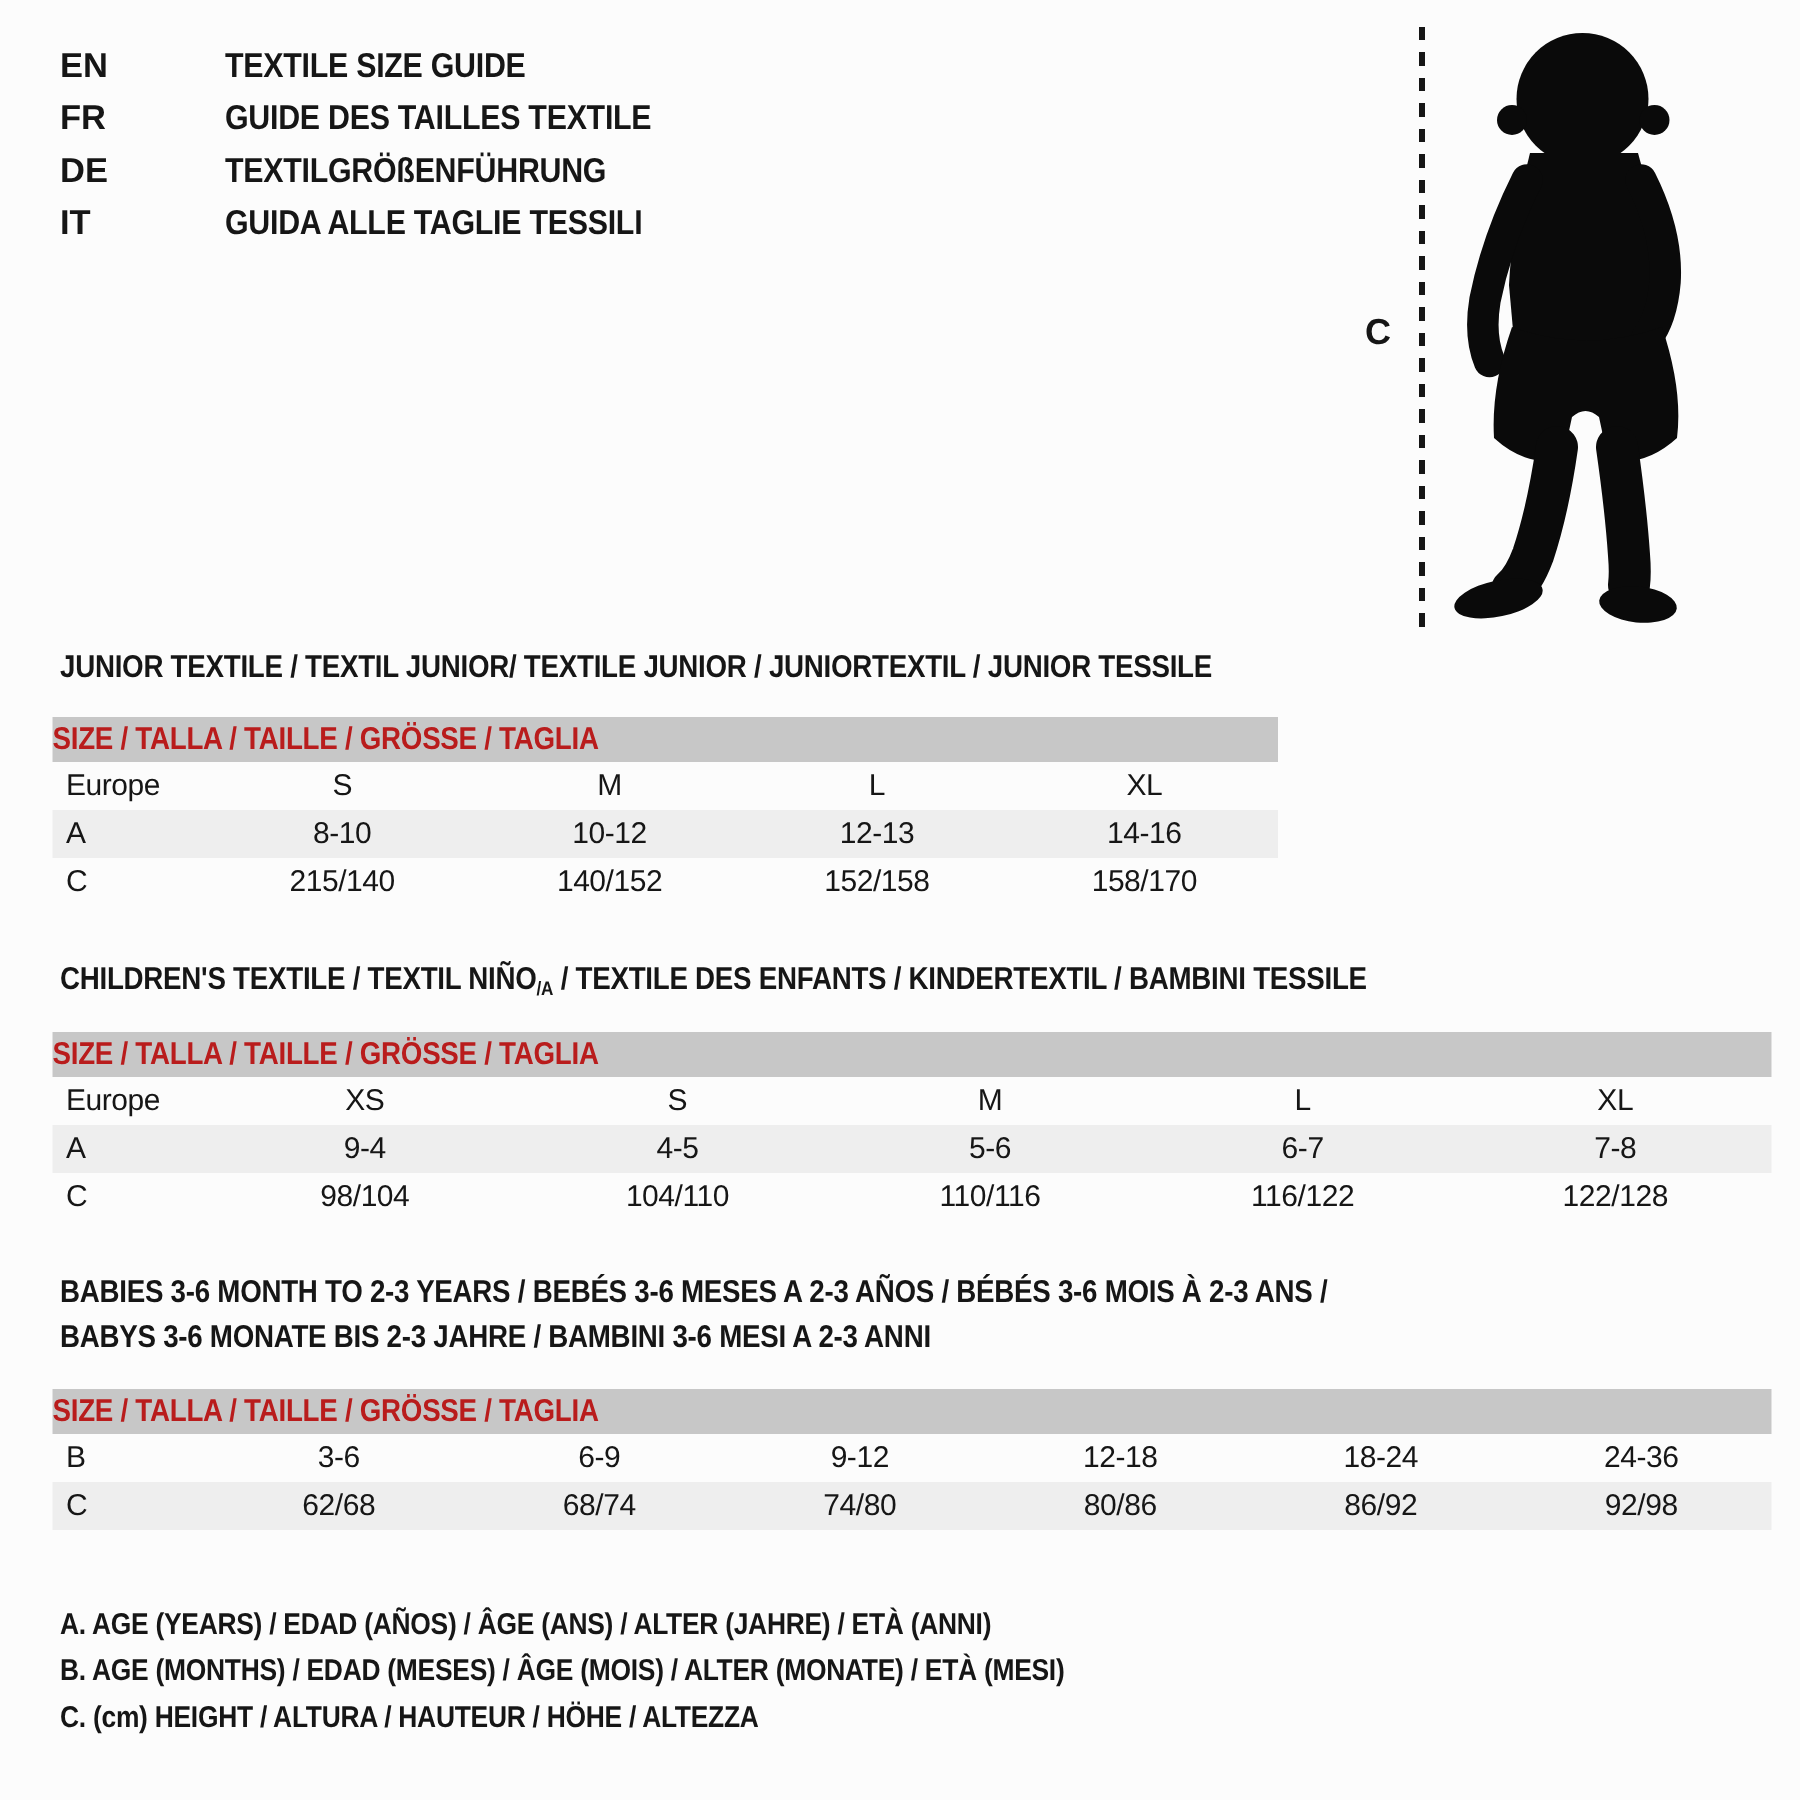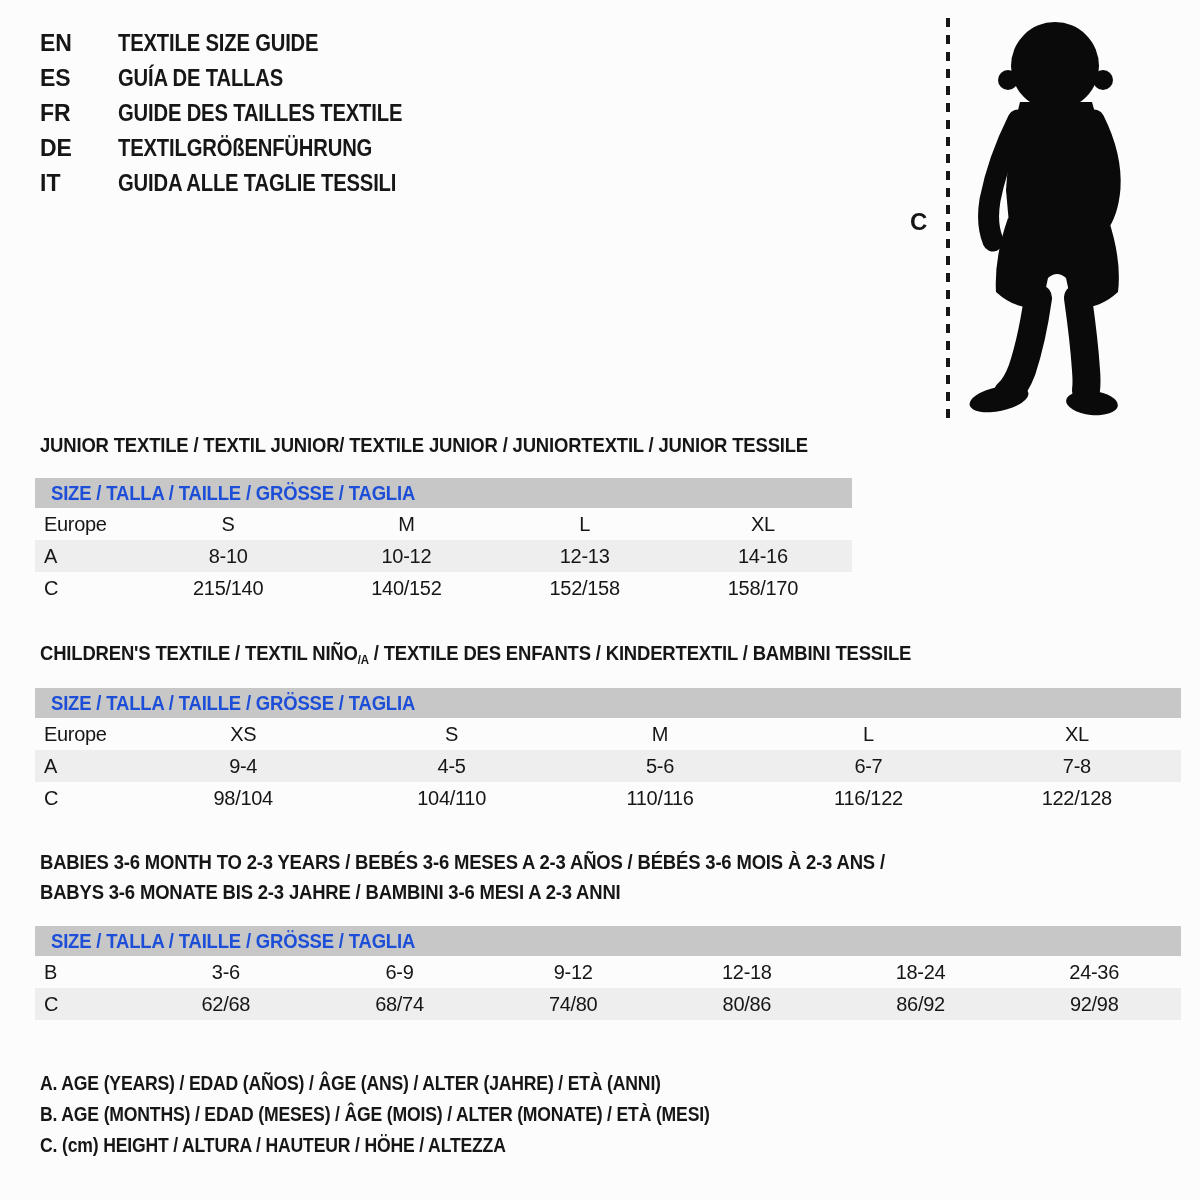--- a/index.html
+++ b/index.html
@@ -13,7 +13,7 @@
 
   
   .lang { position:absolute; left:40px; top:26px; }
-  .lang-row { display:flex; height:35px; align-items:center; font-weight:bold; font-size:23px; }
+  .lang-row { display:flex; height:35px; align-items:center; font-weight:bold; font-size:23px;gap:32px; }
   .lang-code { width:78px; }
 
   

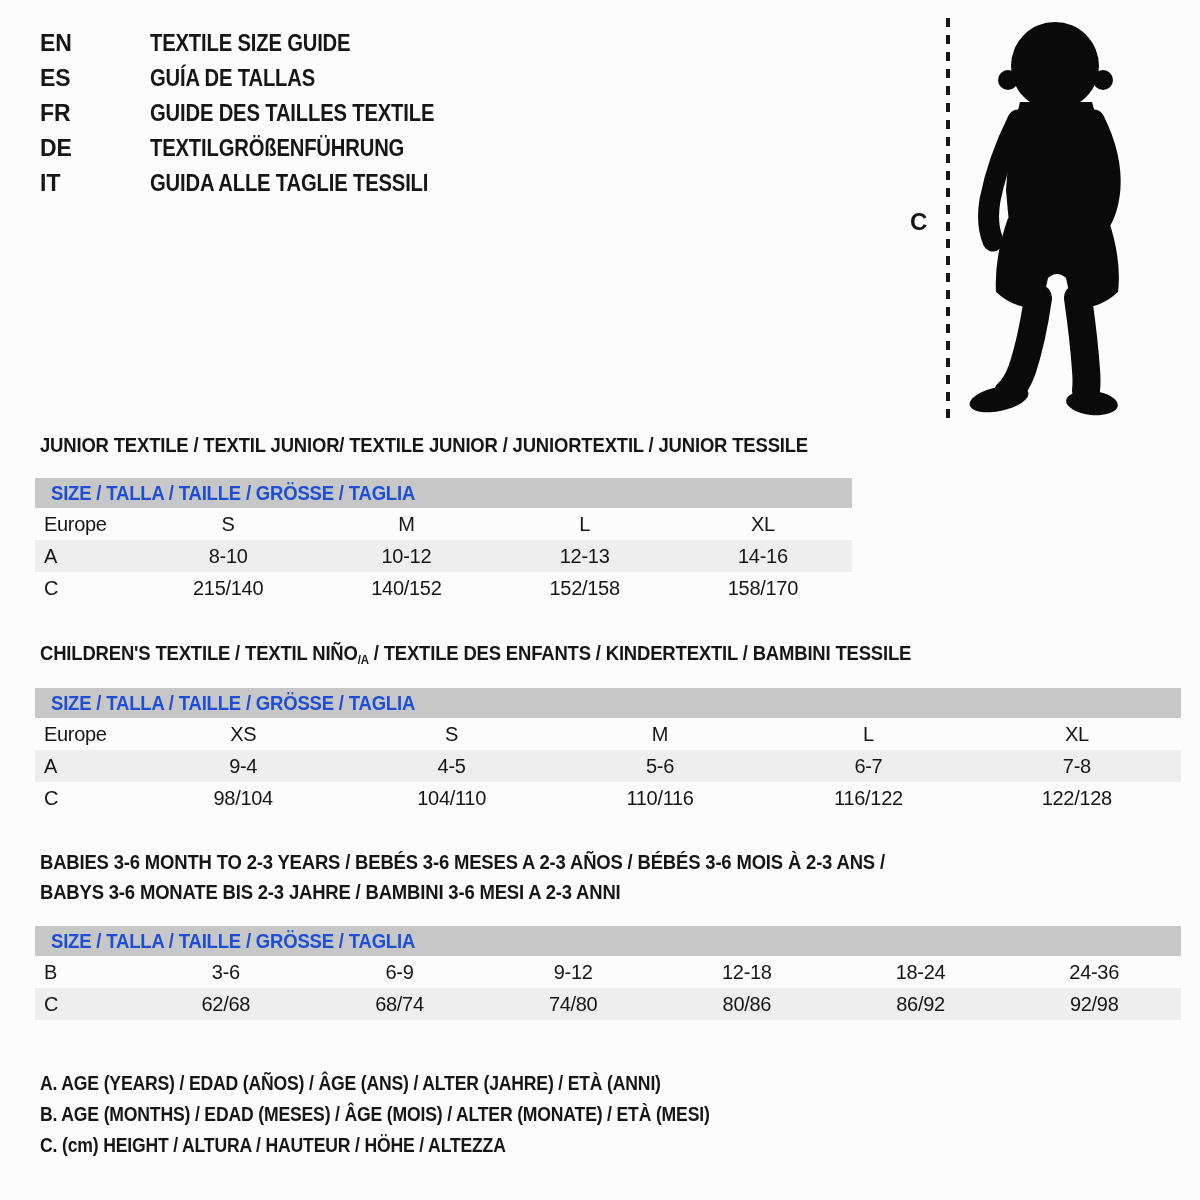--- a/index.html
+++ b/index.html
@@ -51,10 +51,6 @@
     <div class="lang-row">
       <span class="lang-code">EN</span>
       <span class="cond">TEXTILE SIZE GUIDE</span>
-    </div>
-    <div class="lang-row">
-      <span class="lang-code">ES</span>
-      <span class="cond">GUÍA DE TALLAS</span>
     </div>
     <div class="lang-row">
       <span class="lang-code">FR</span>

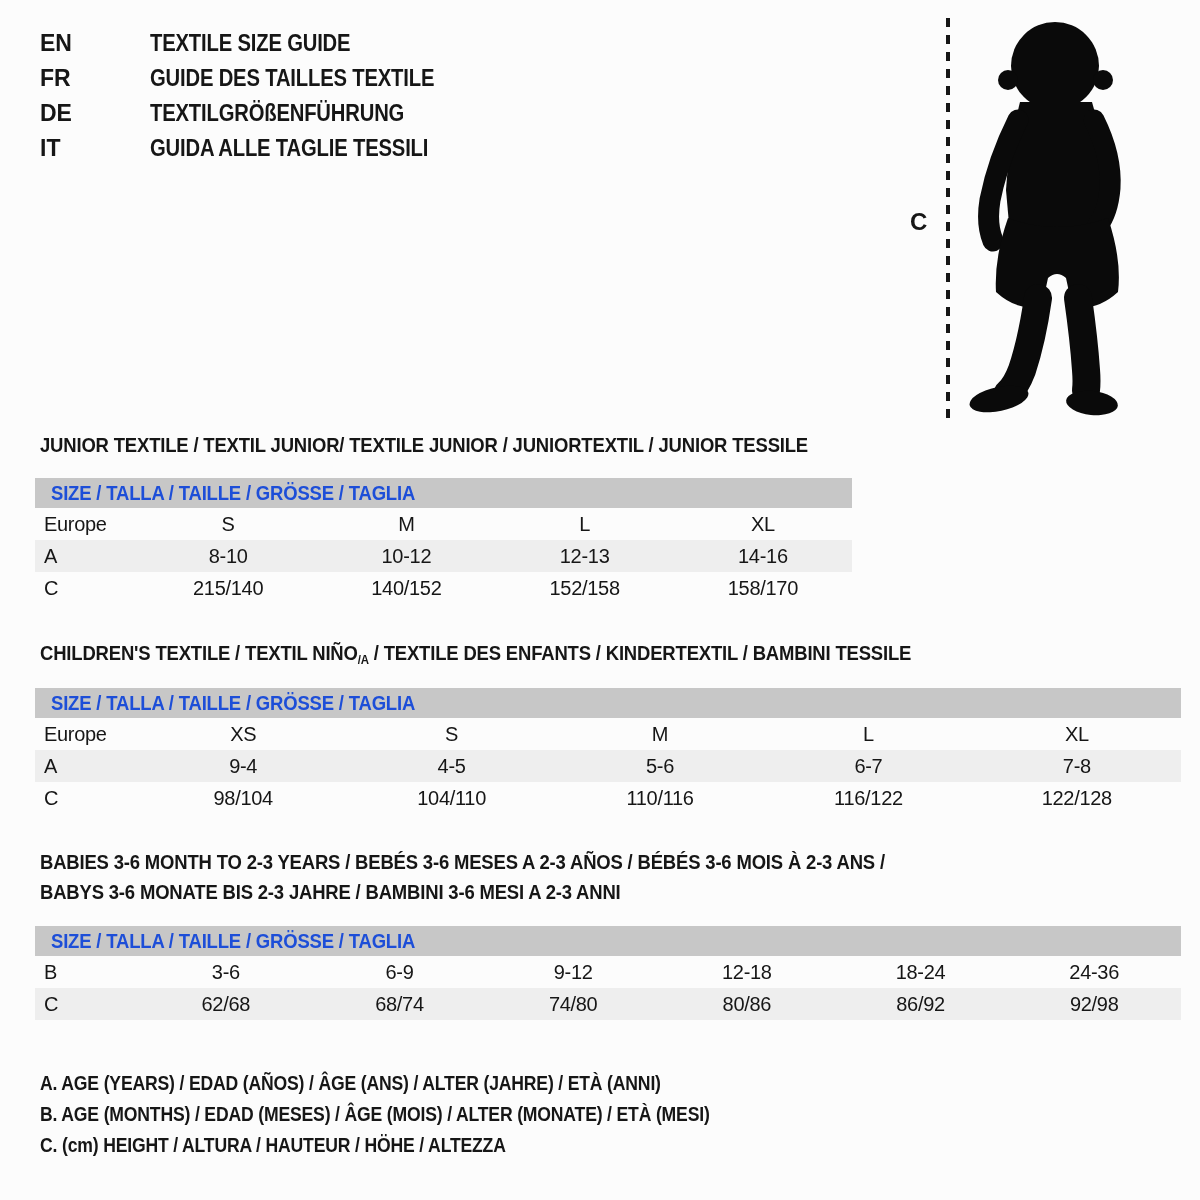--- a/index.html
+++ b/index.html
@@ -28,8 +28,8 @@
 
   
   .size-table { position:absolute; left:35px; }
-  .t-header { height:30px; background:#c7c7c7; display:flex; align-items:center; padding-left:16px;
-    font-weight:bold; font-size:21px; color:#1d4ed8; }
+  .t-header { height:30px; background:#c7c7c7; display:flex; align-items:center; padding-left:0;
+    font-weight:bold; font-size:21px; color:#b91c1c; }
   .t-row { display:flex; height:32px; align-items:center; font-size:20px; letter-spacing:-0.3px; }
   .t-row.shaded { background:#eeeeee; }
   .t-label { width:95px; padding-left:9px; }

